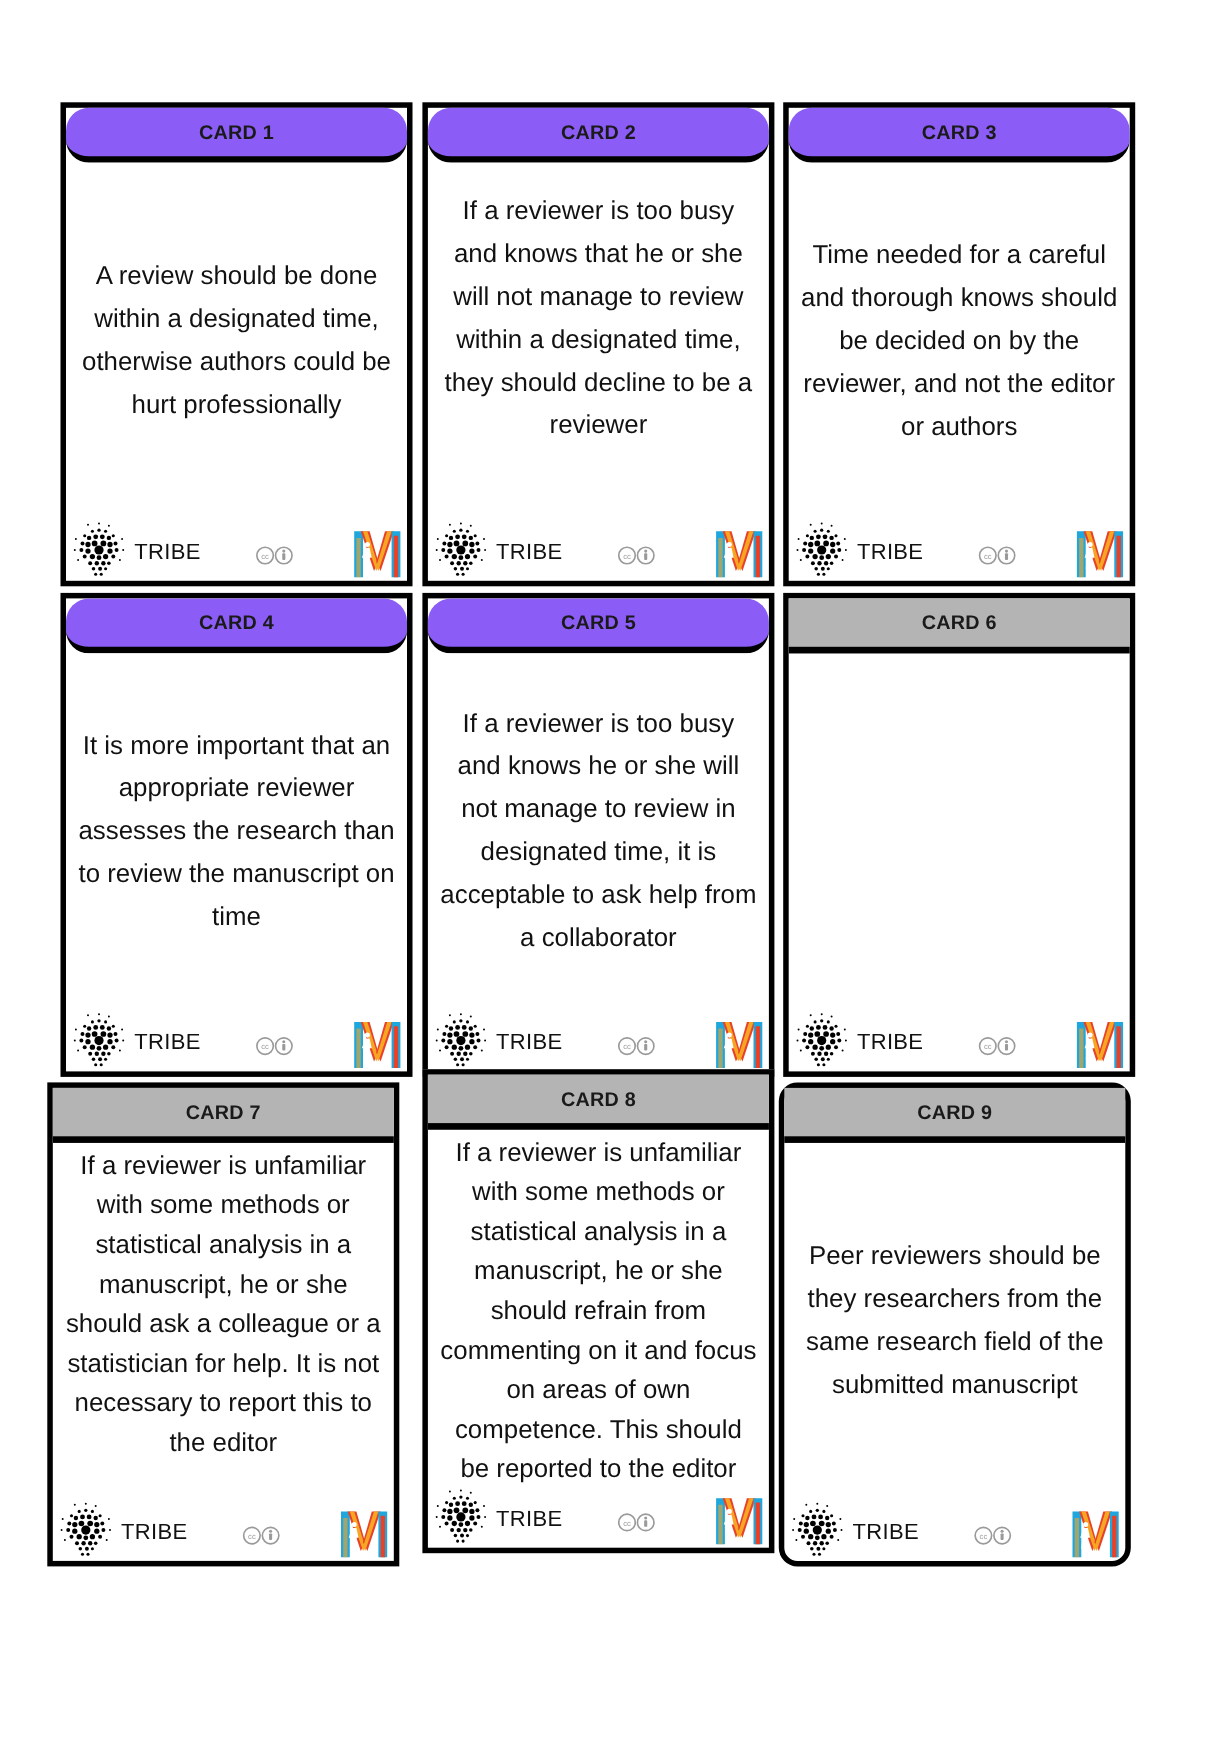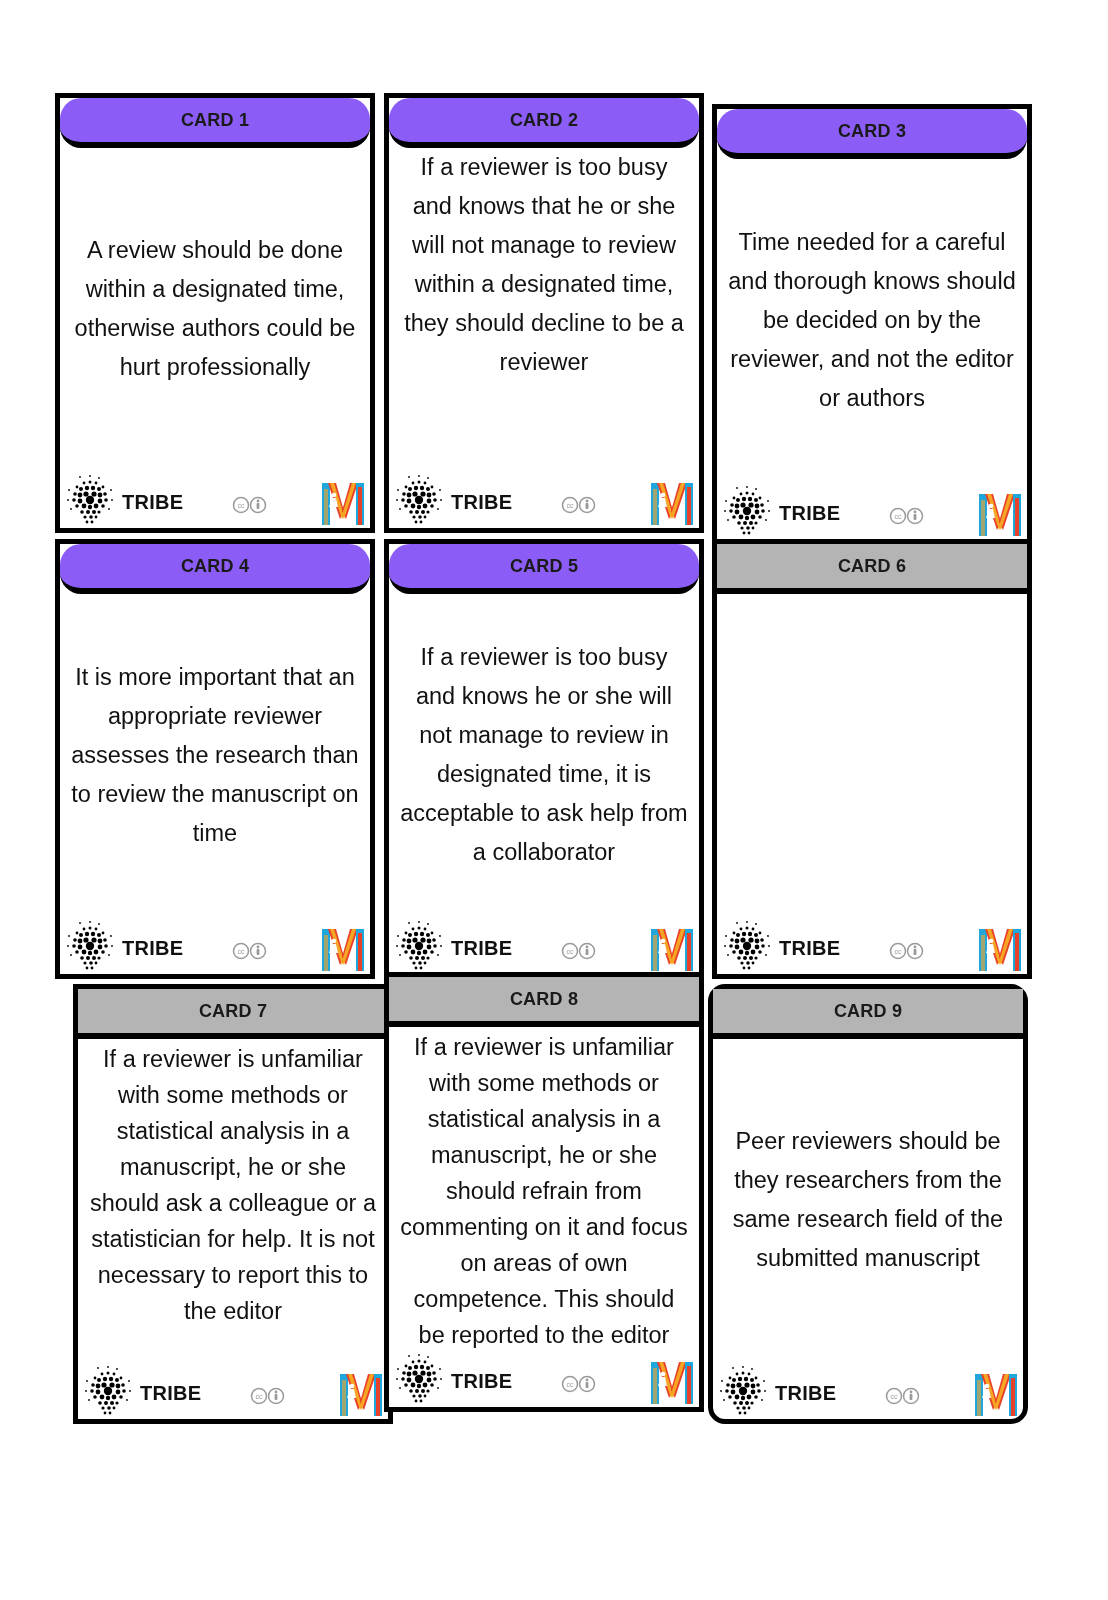--- a/index.html
+++ b/index.html
@@ -150,7 +150,7 @@
     </div>
   </div>
 
-  <div class="card" style="left:712px; top:104px;">
+  <div class="card" style="left:712px; top:93px;">
     <div class="card-header orange">CARD 3</div>
     <div class="card-body">
         <p class="card-text">Time needed for a careful and thorough knows should be decided on by the reviewer, and not the editor or authors</p>

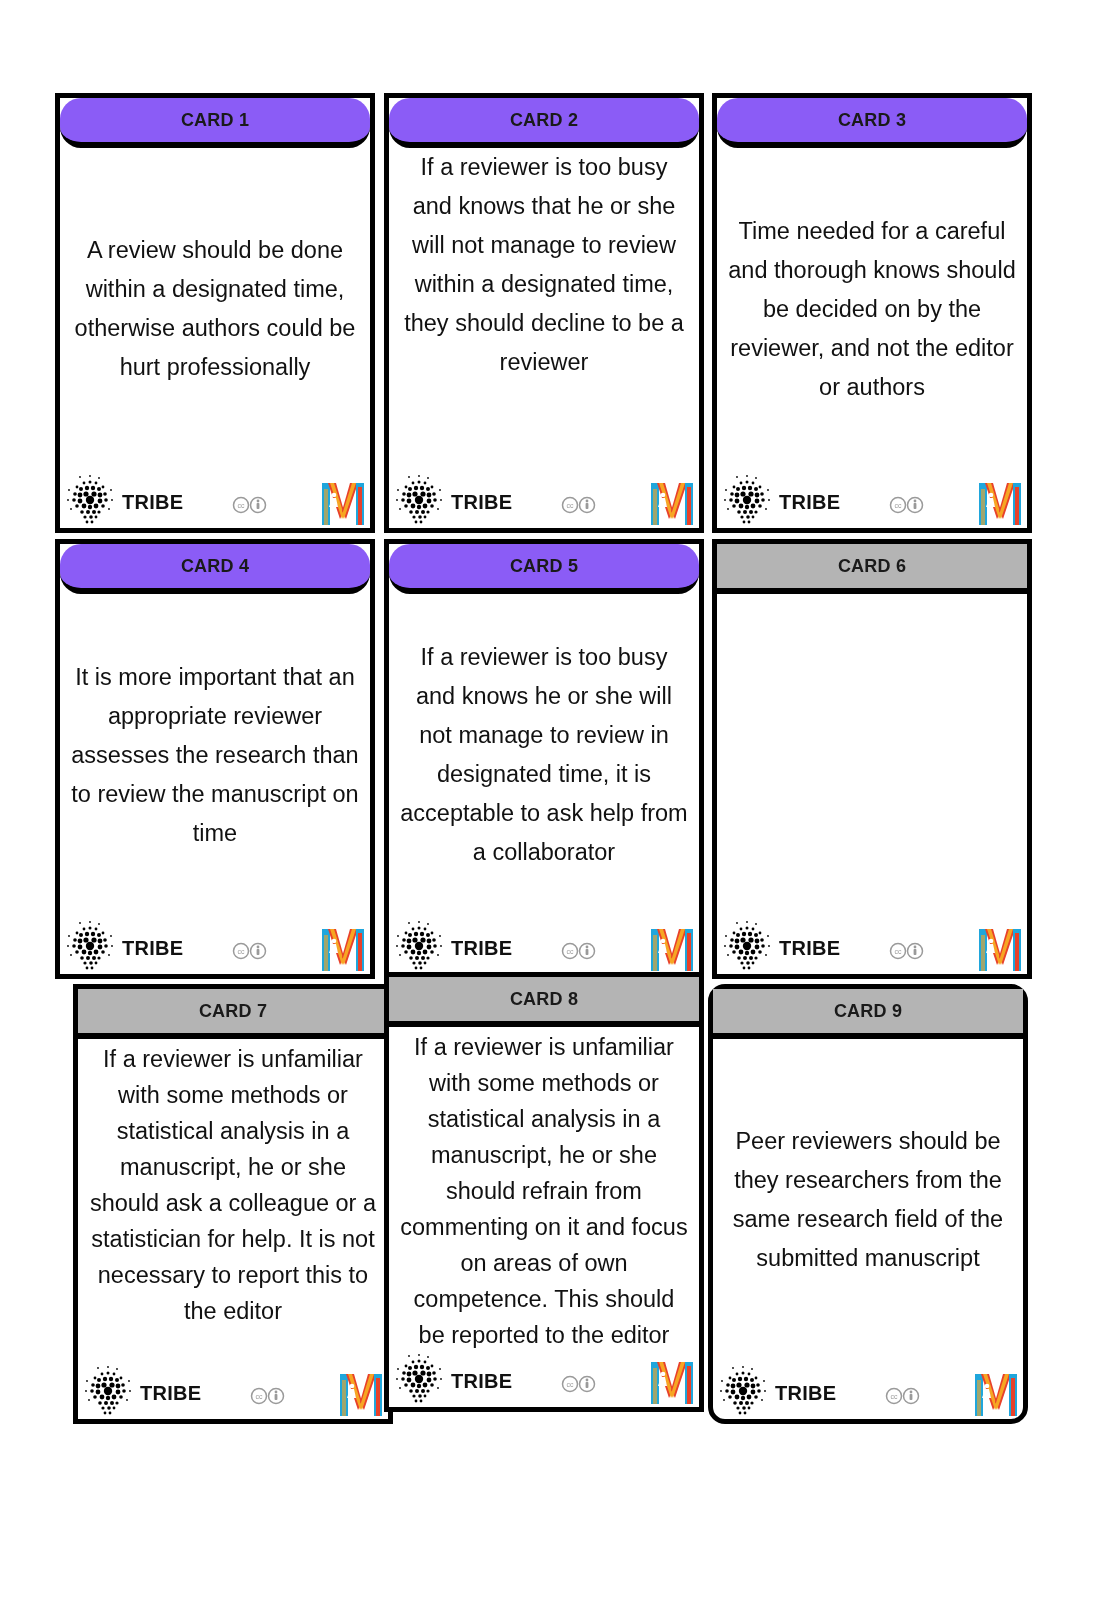--- a/index.html
+++ b/index.html
@@ -133,7 +133,7 @@
 
   <div class="card" style="left:384px; top:93px;">
     <div class="card-header orange">CARD 2</div>
-    <div class="card-body top" style="padding-top:0;">
+    <div class="card-body top" style="padding-top:24px;">
         <p class="card-text">If a reviewer is too busy and knows that he or she will not manage to review within a designated time, they should decline to be a reviewer</p>
       </div>
     <div class="card-footer">

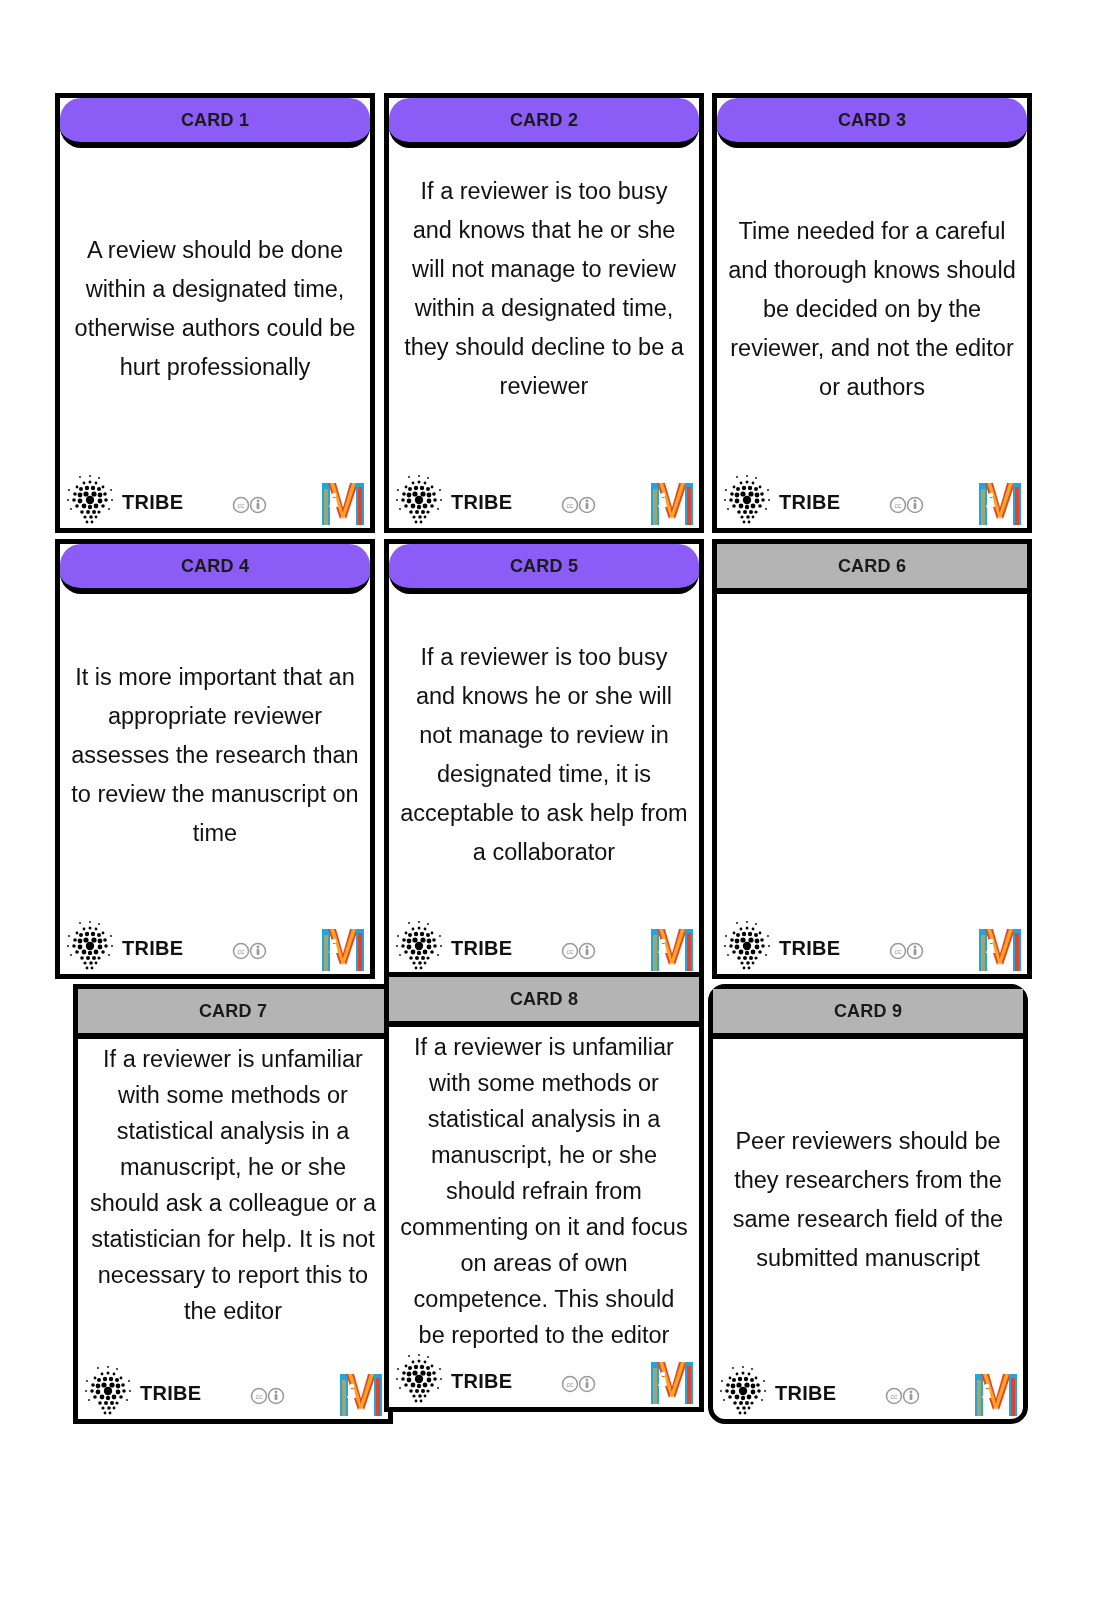--- a/index.html
+++ b/index.html
@@ -30,7 +30,7 @@
     position: absolute; left: 0; right: 0; bottom: 0; height: 56px;
   }
   .tribe-logo { position: absolute; left: 6px; bottom: 4px; width: 48px; height: 50px; }
-  .tribe-label { position: absolute; left: 62px; bottom: 14px; font-weight: bold;
+  .tribe-label { position: absolute; left: 62px; bottom: 14px; font-weight: normal;
                  font-size: 20px; color: #111; letter-spacing: 0.3px; }
   .cc-icon { position: absolute; left: 172px; bottom: 14px; width: 38px; height: 18px; }
   .m-logo { position: absolute; right: 4px; bottom: 3px; width: 46px; height: 44px; }

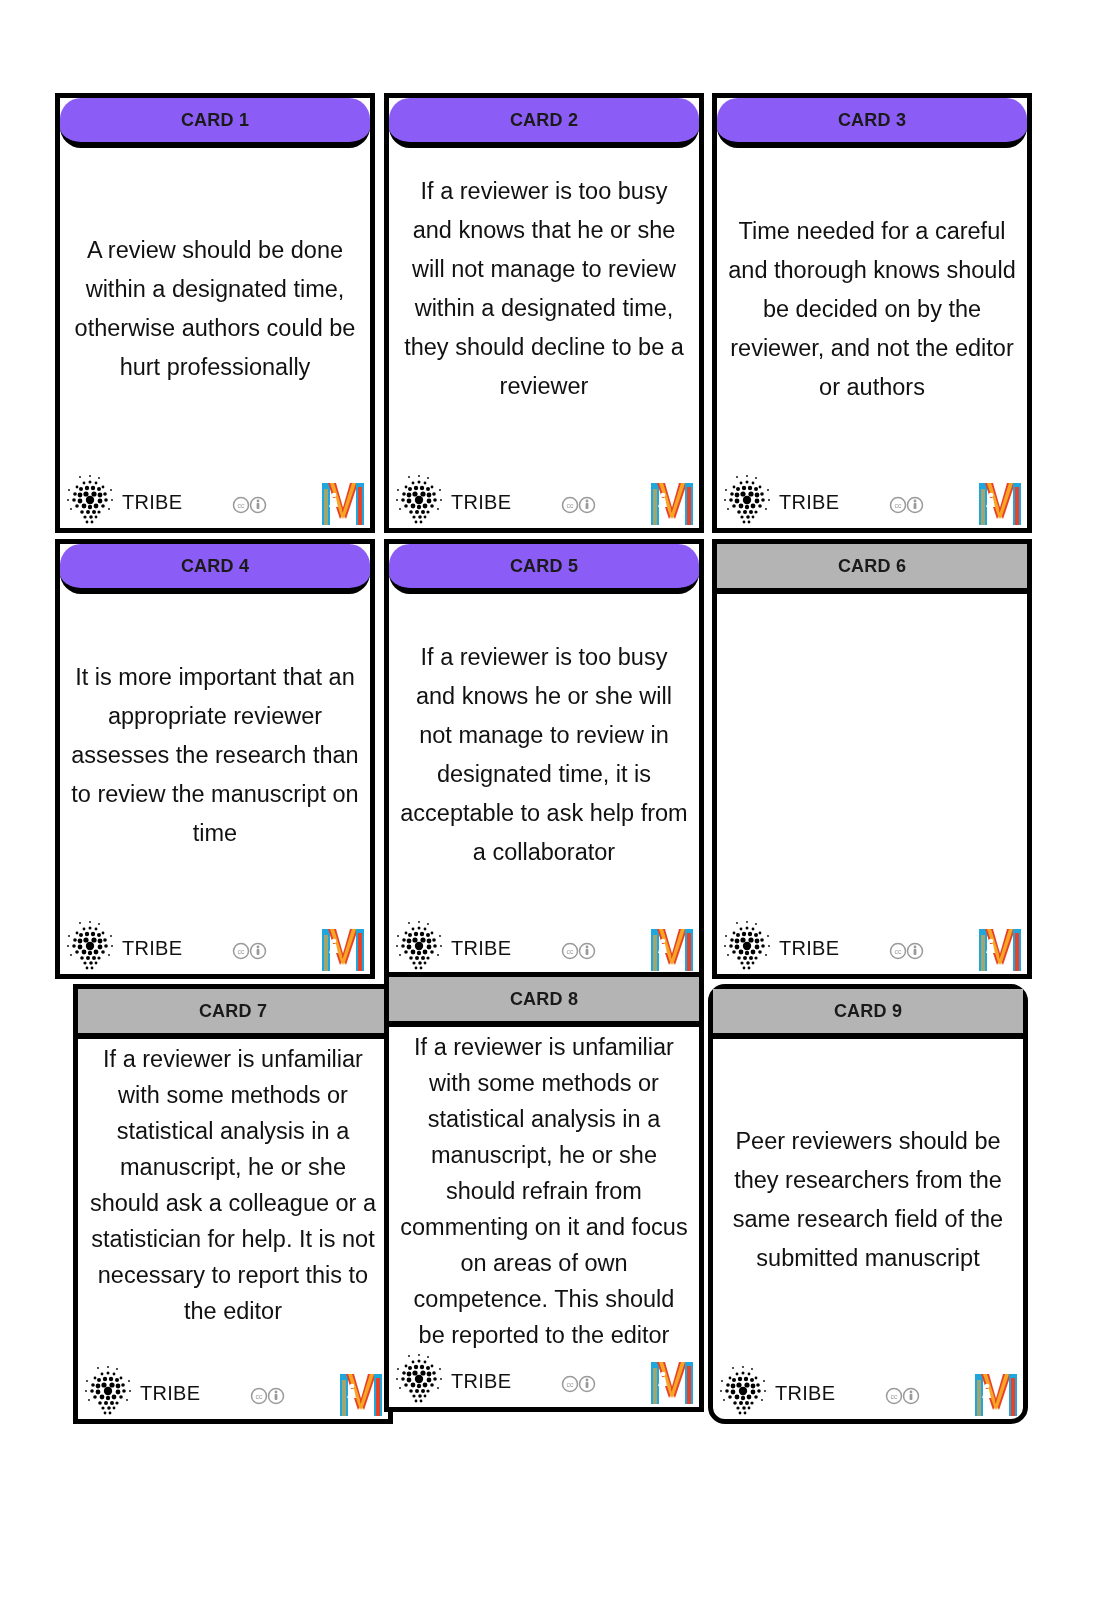--- a/index.html
+++ b/index.html
@@ -223,7 +223,7 @@
     </div>
   </div>
 
-  <div class="card" style="left:73px; top:984px;">
+  <div class="card" style="left:43px; top:984px;">
     <div class="card-header gray">CARD 7</div>
     <div class="card-body top" style="padding-top:2px; line-height:36px;">
         <p class="card-text" style="line-height:36px;">If a reviewer is unfamiliar with some methods or statistical analysis in a manuscript, he or she should ask a colleague or a statistician for help. It is not necessary to report this to the editor</p>

